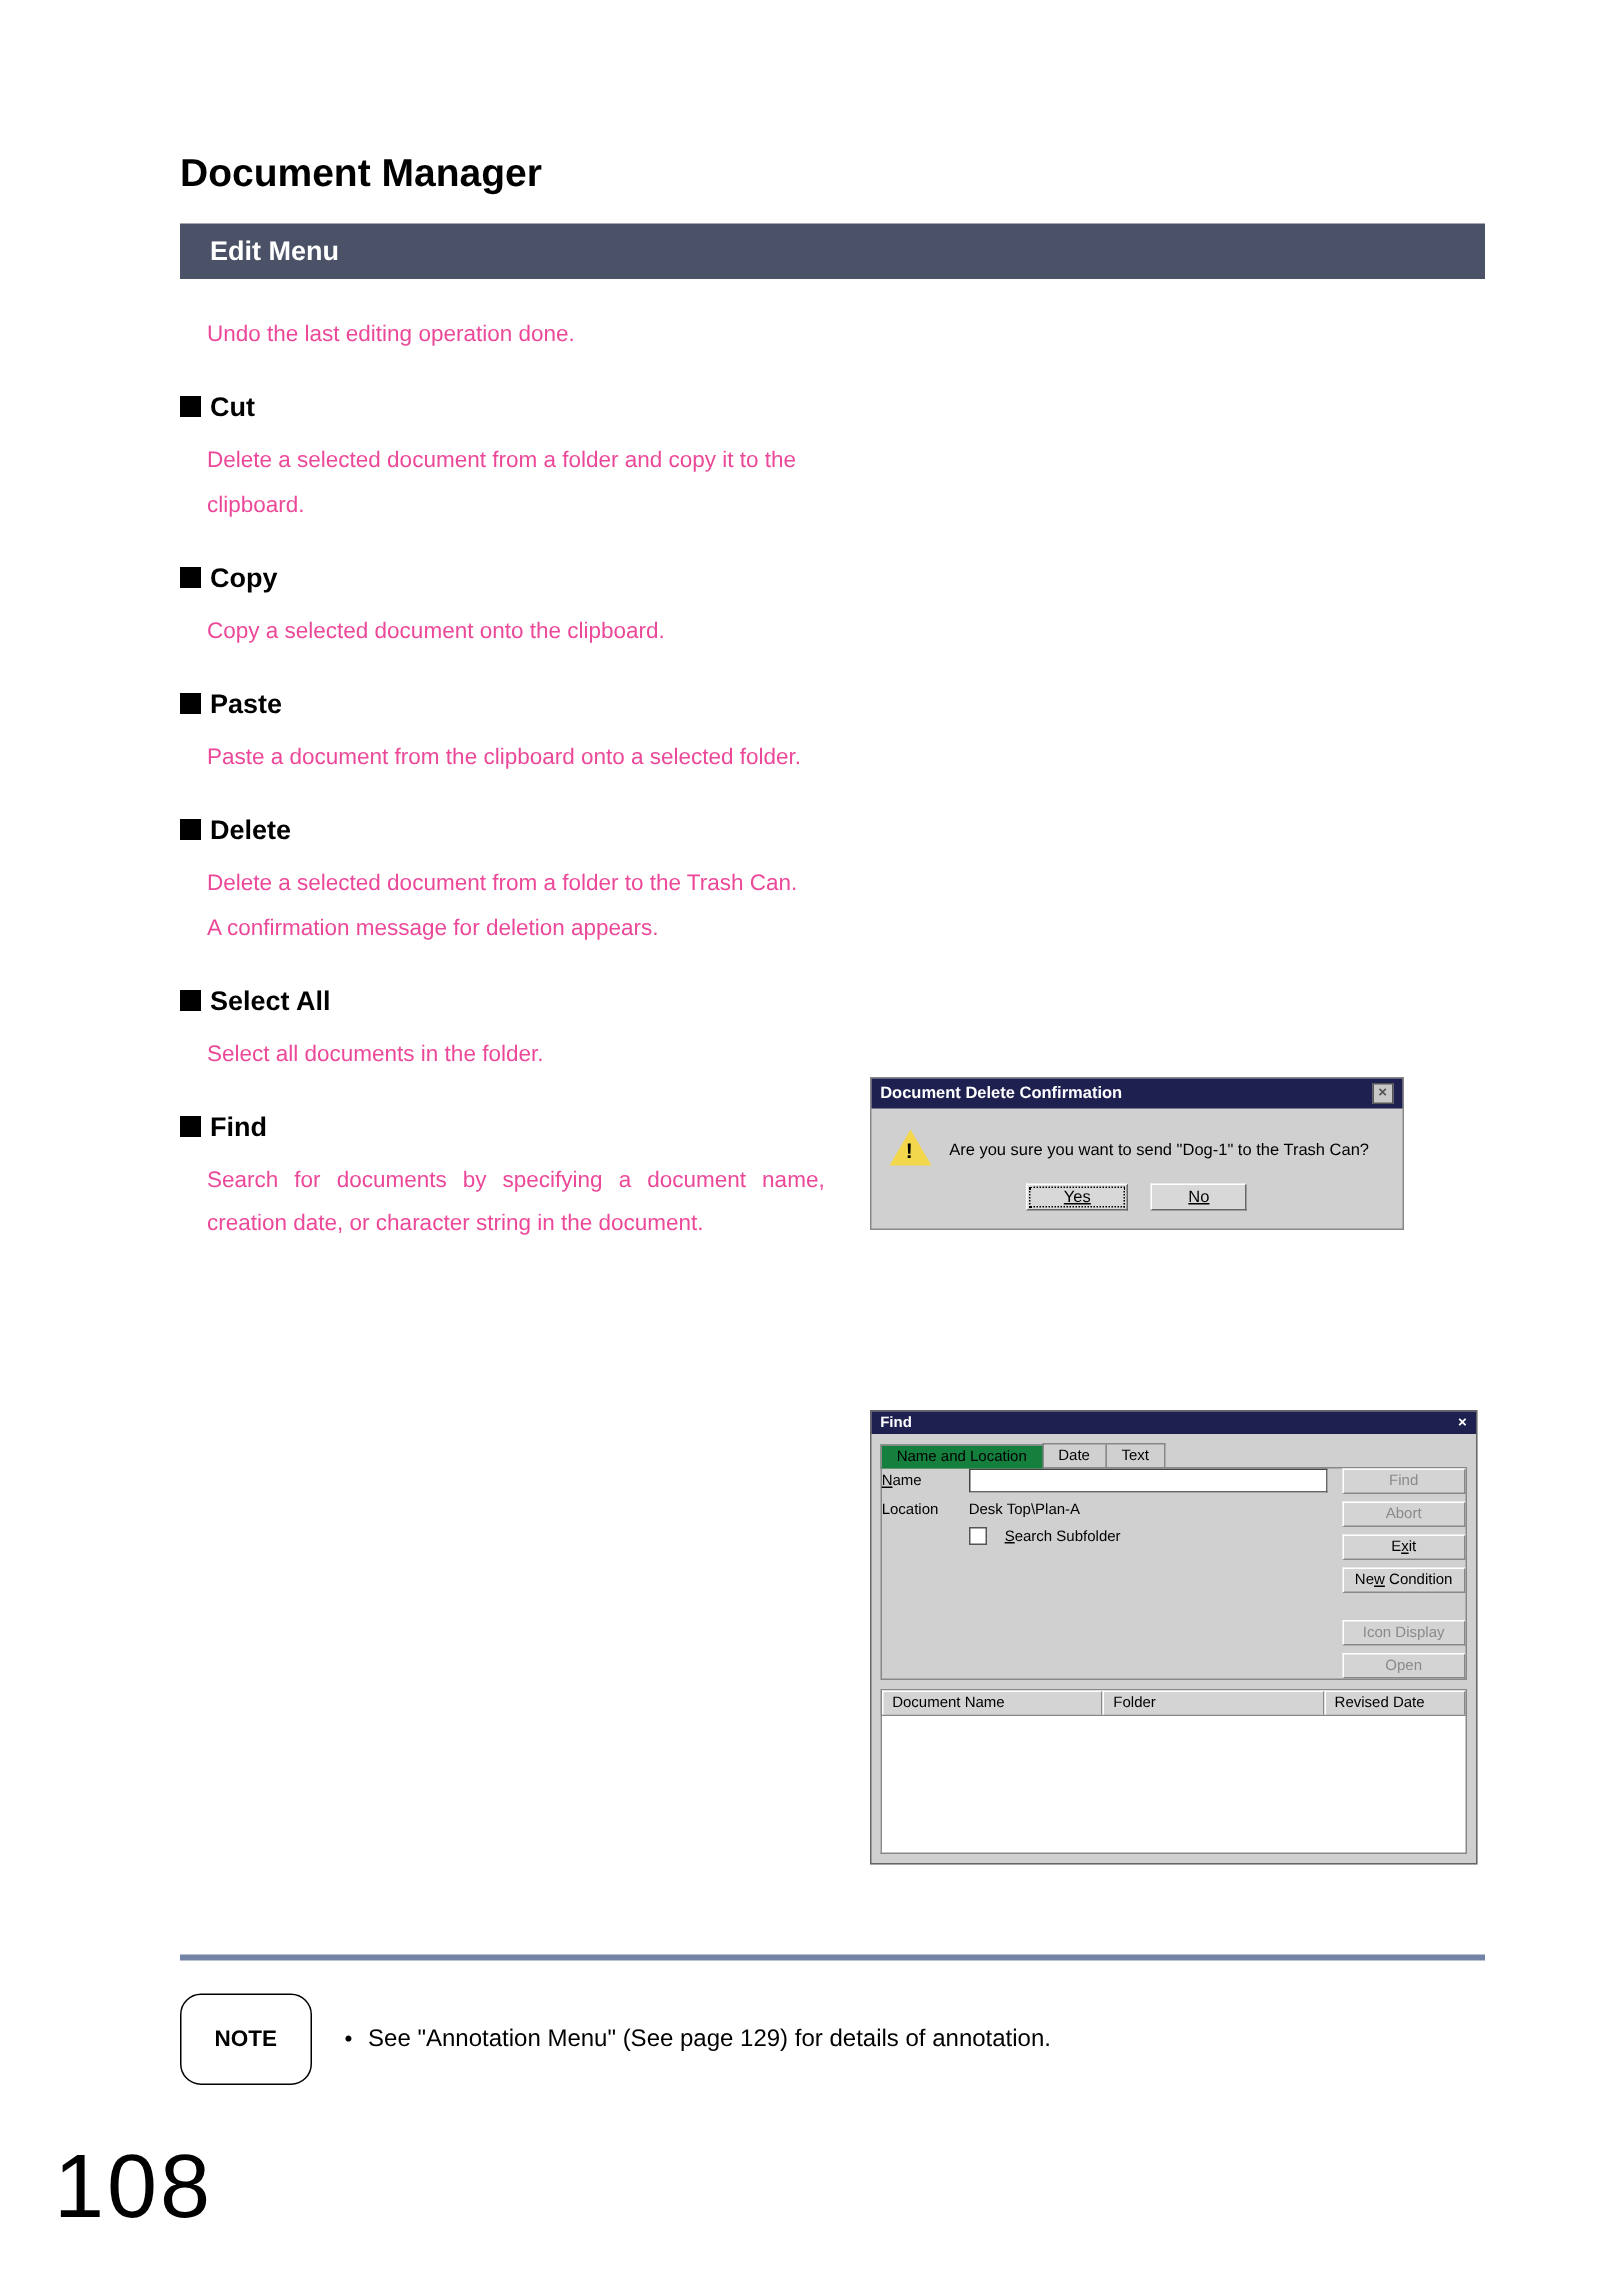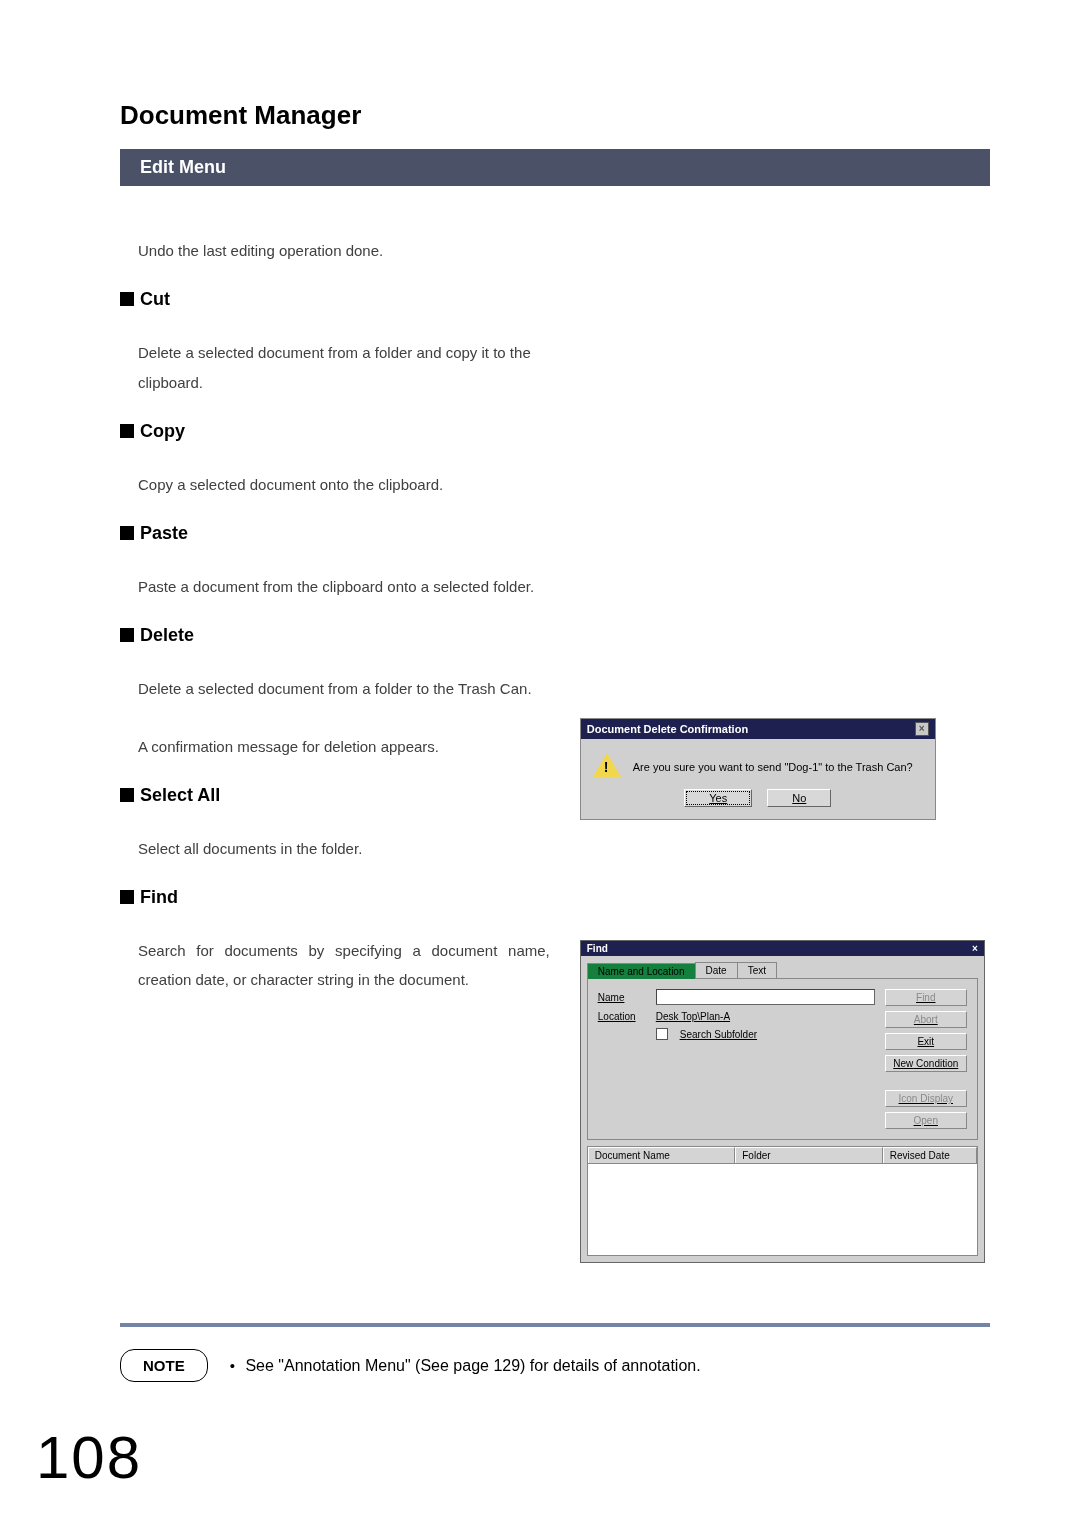--- a/index.html
+++ b/index.html
@@ -51,8 +51,7 @@
       font-size: 15px;
       line-height: 1.95;
       margin-left: 18px;
-      color: #404040;
-      margin-top: 28px;
+      color: #ec4899;
     }
     .body-text.justified { text-align: justify; }
     .dialog1 {

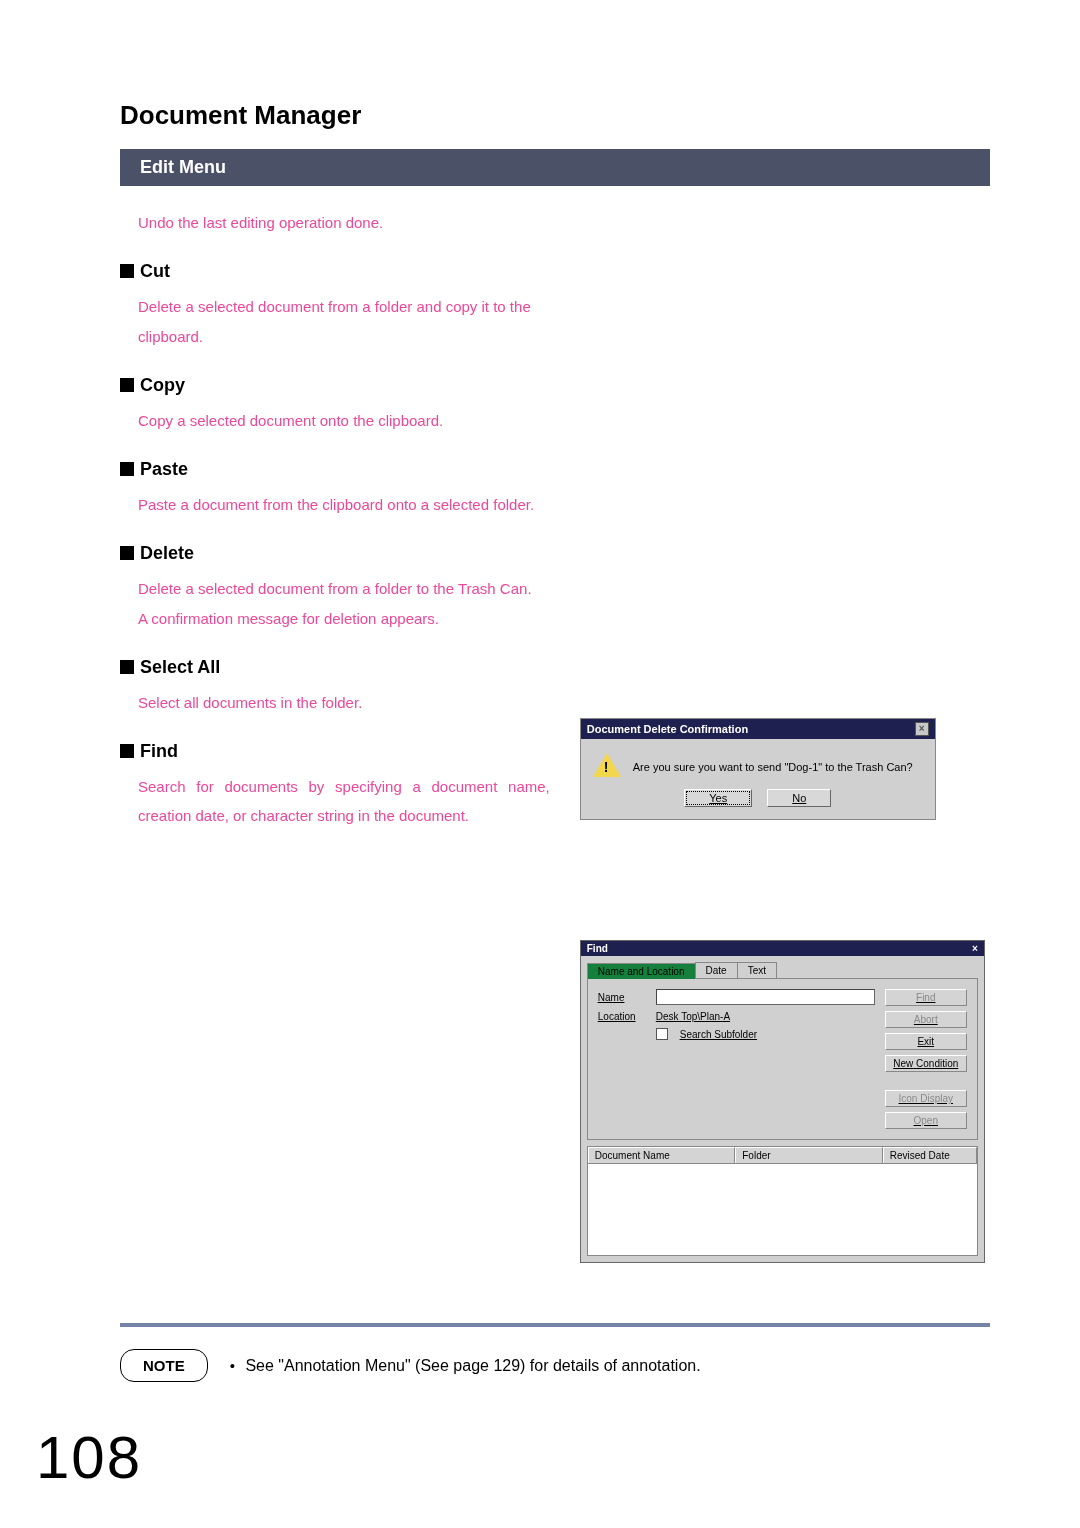--- a/index.html
+++ b/index.html
@@ -146,11 +146,9 @@
     .tabpanel {
       border: 1px solid #888;
       margin: 0 6px 6px 6px;
-      padding: 10px;
       background: #d0d0d0;
       display: flex;
       gap: 10px;
-      text-decoration: underline;
     }
     .tabpanel .fields { flex: 1; }
     .field-row { display: flex; align-items: center; margin-bottom: 6px; gap: 8px; }

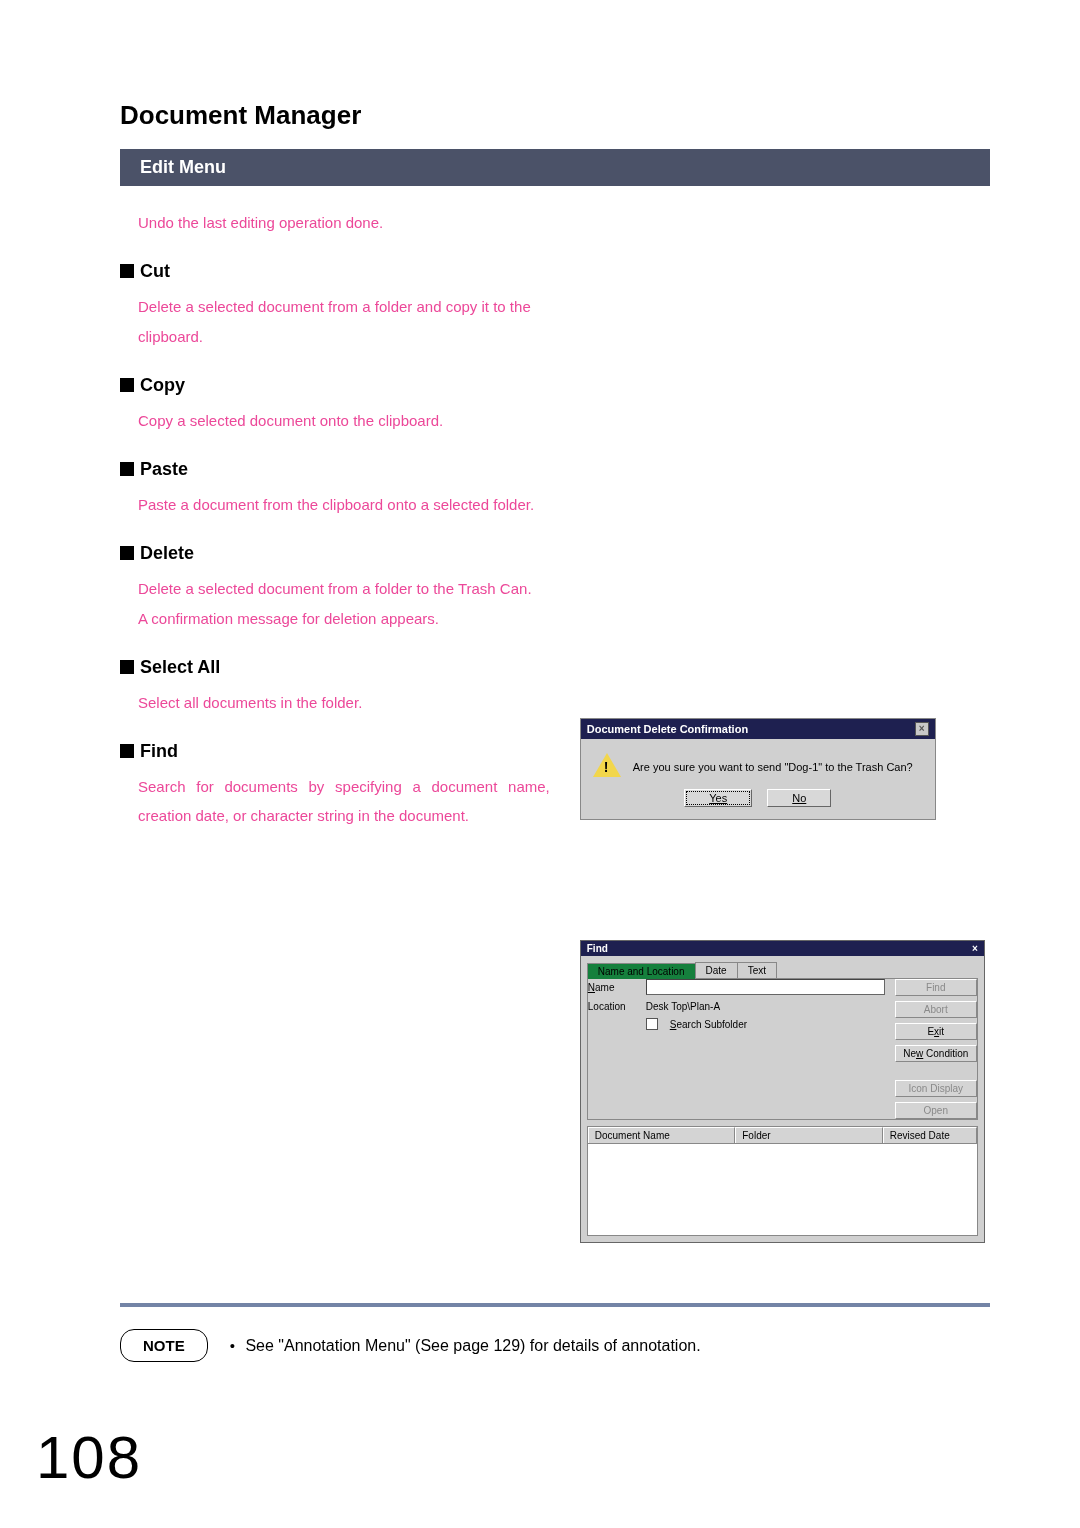--- a/index.html
+++ b/index.html
@@ -206,7 +206,7 @@
     .note-badge {
       border: 1.5px solid #000;
       border-radius: 14px;
-      padding: 7px 22px;
+      padding: 21px 22px;
       font-weight: bold;
       font-size: 15px;
     }

